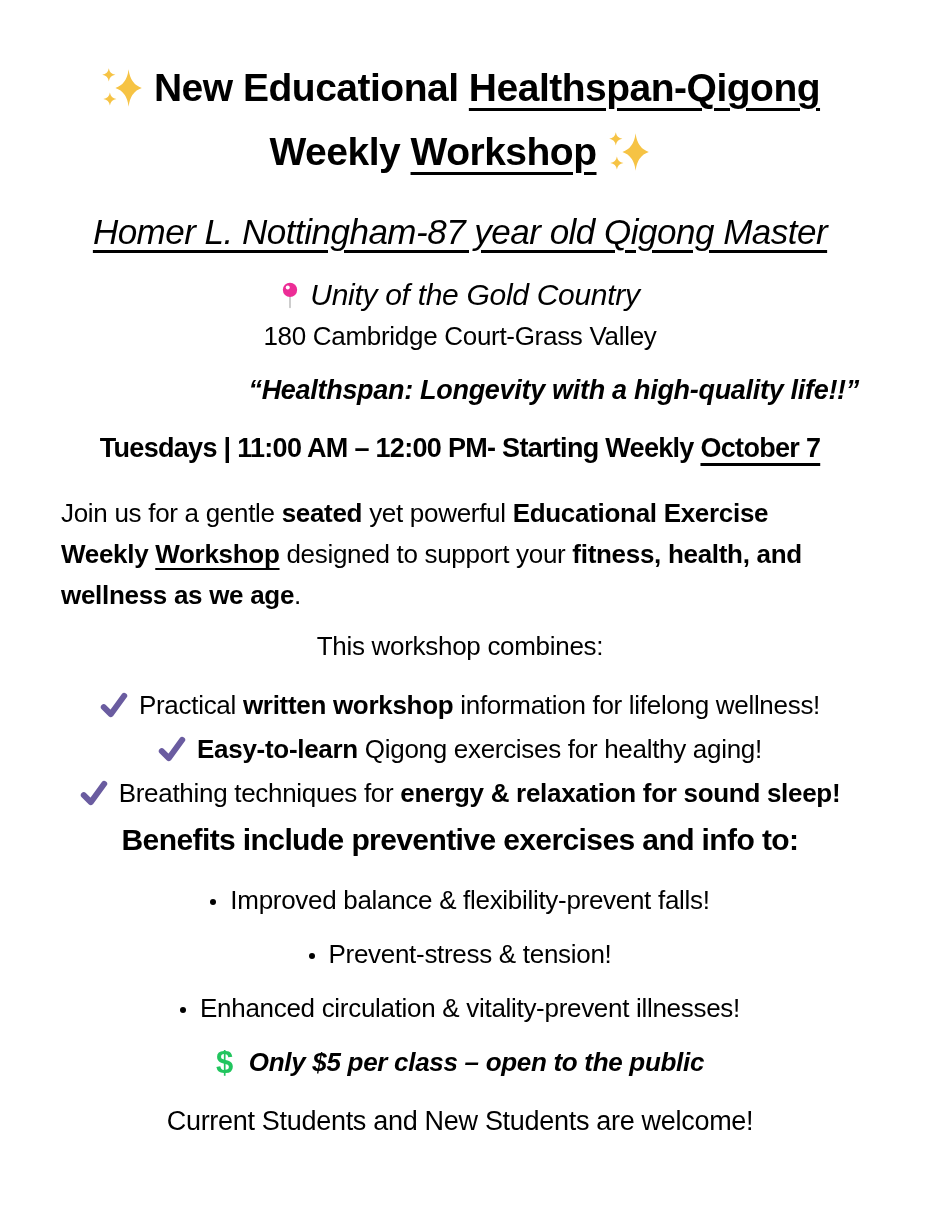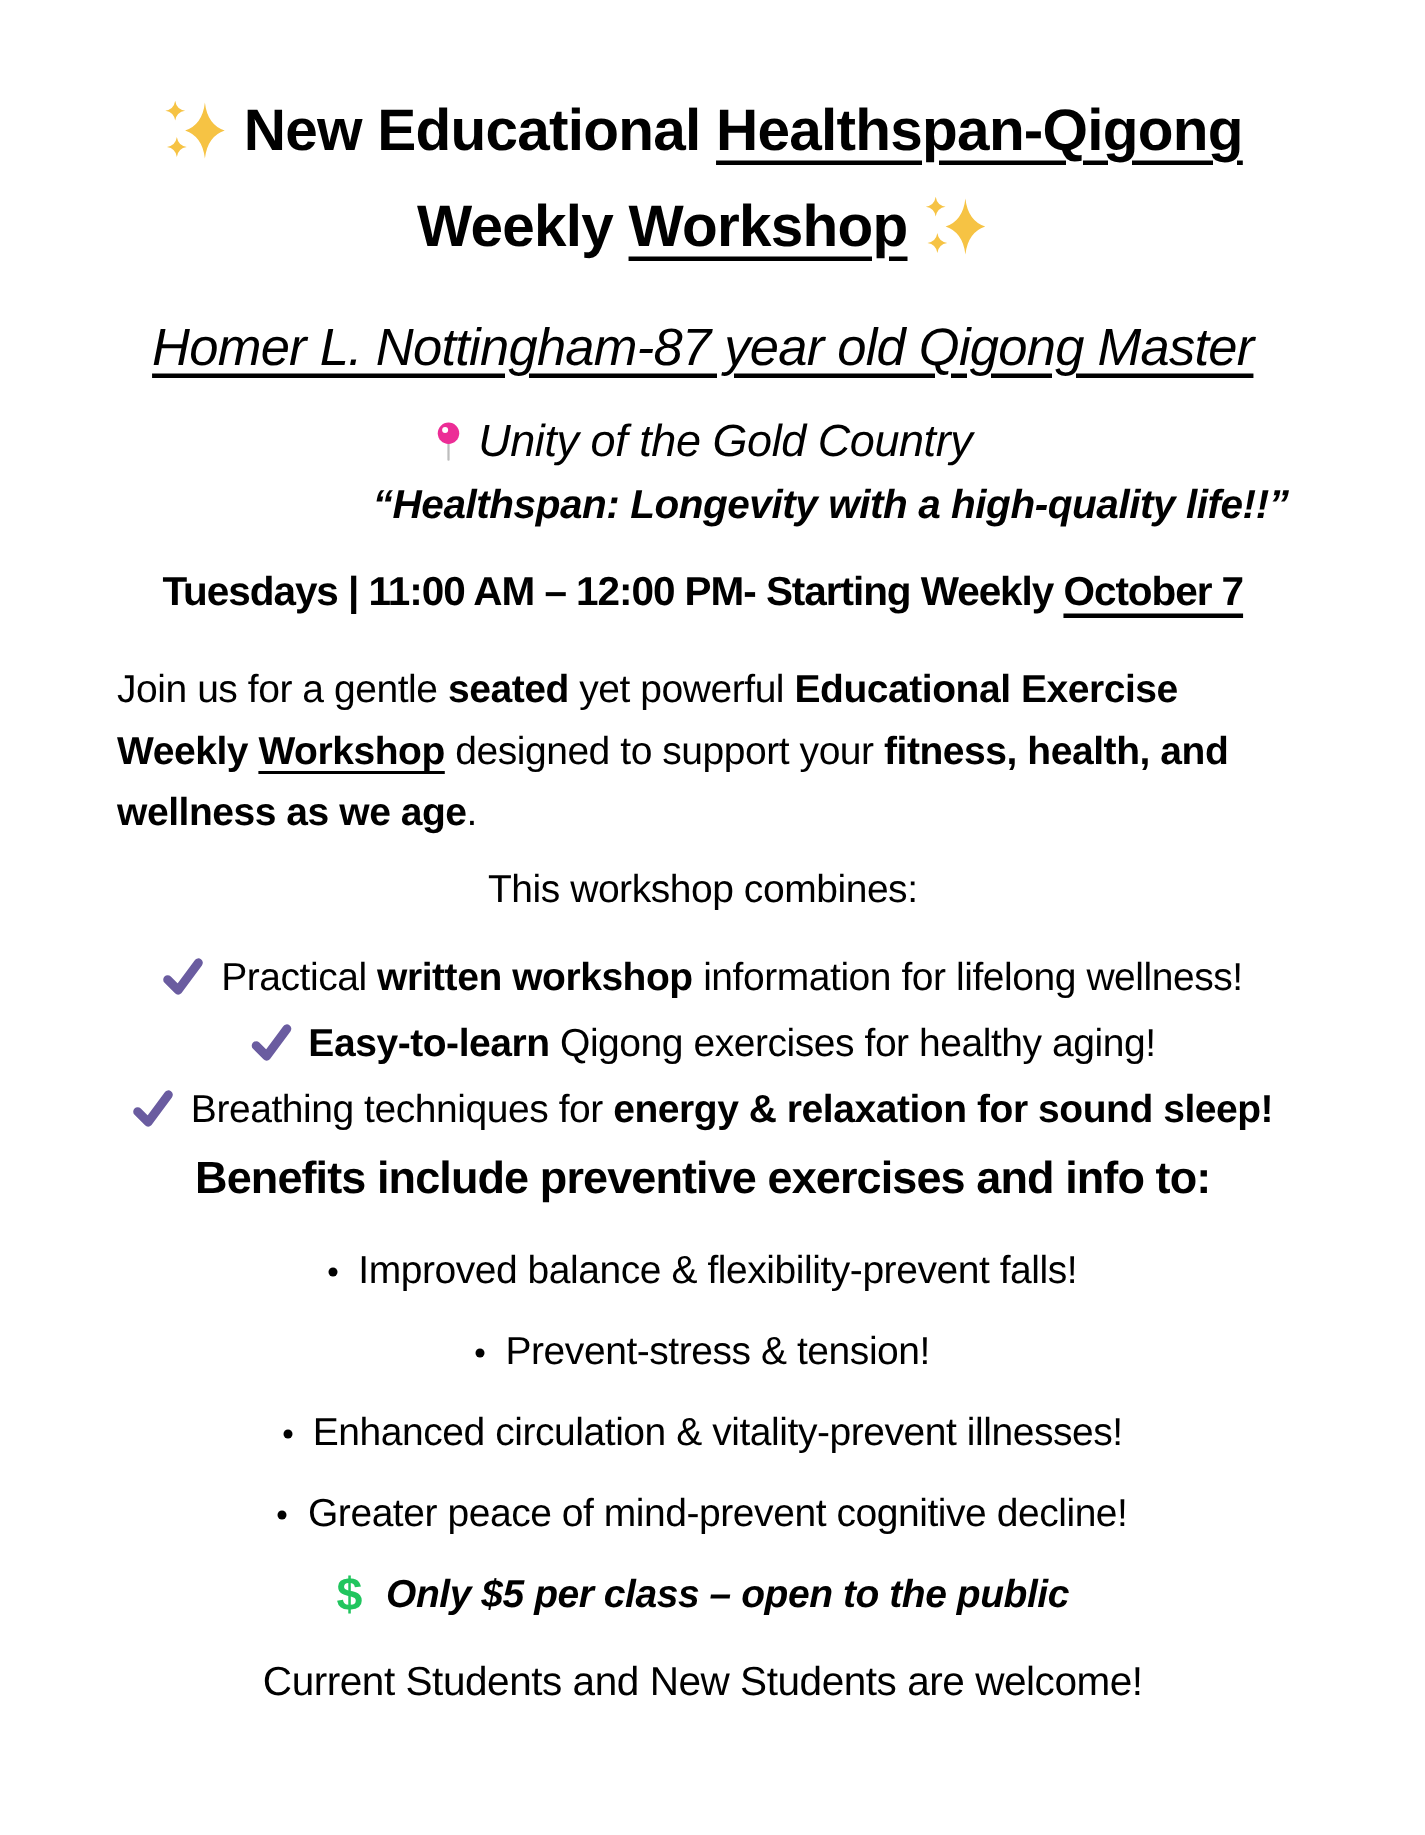--- a/index.html
+++ b/index.html
@@ -6,7 +6,7 @@
   .page{
     width:914px;height:1223px;background:#ffffff;color:#000;
     font-family:"Liberation Sans","DejaVu Sans",sans-serif;
-    box-sizing:border-box;padding:56px 55px 0 78px;overflow:hidden;
+    box-sizing:border-box;padding:56px 55px 0 61px;overflow:hidden;
     letter-spacing:-0.3px;
   }
   .b{font-weight:700;}

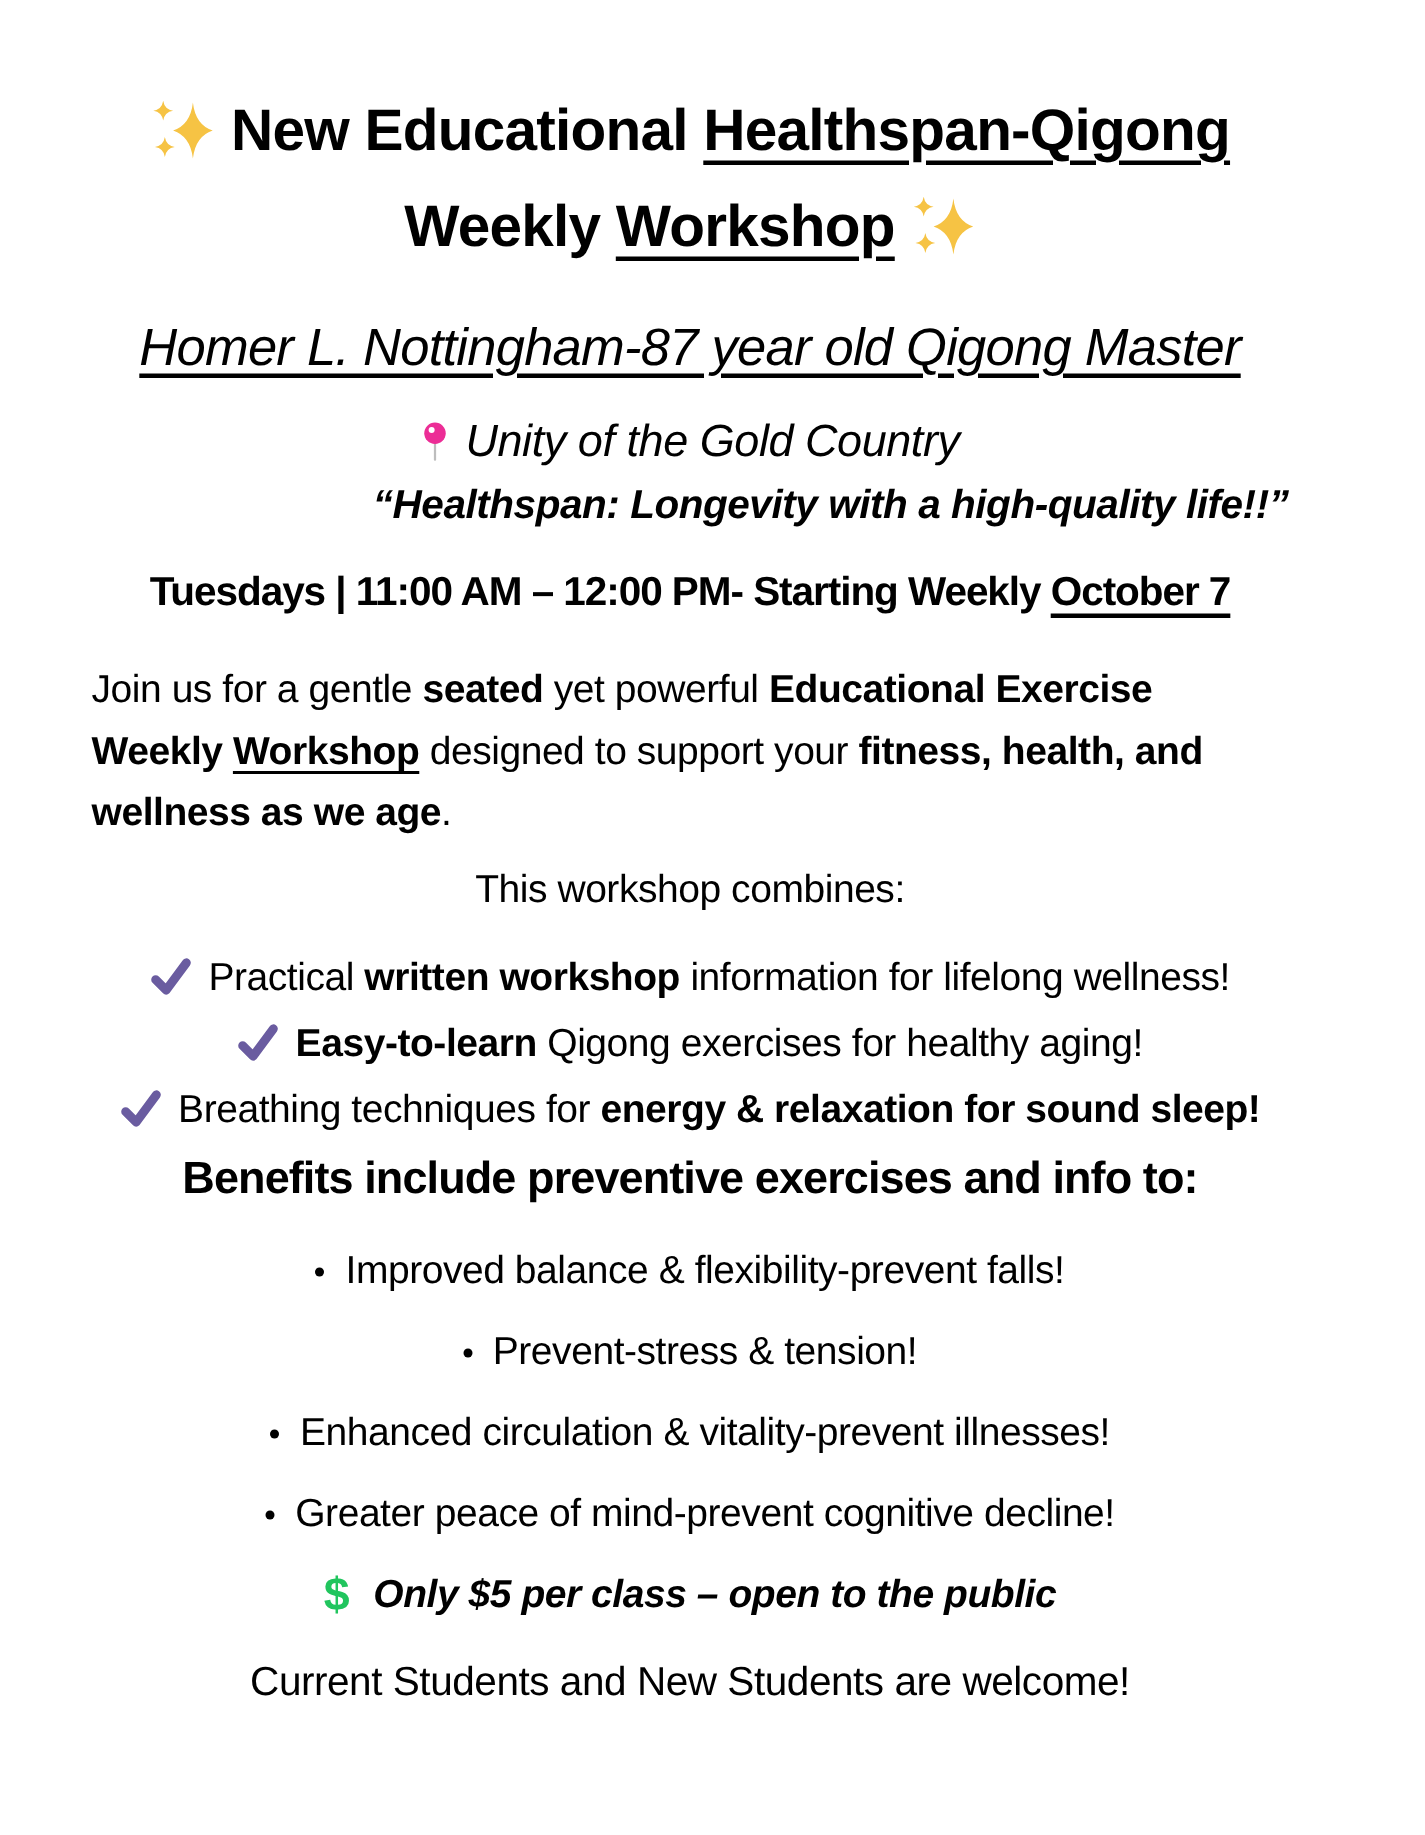--- a/index.html
+++ b/index.html
@@ -92,6 +92,7 @@
         <circle class="pin-shine" cx="9.3" cy="6.3" r="2.4"></circle>
       </svg><span>Unity of the Gold Country</span></div>
 
+  <div class="address">180 Cambridge Court-Grass Valley</div>
 
   <div class="tagline">“Healthspan: Longevity with a high-quality life!!”</div>
 

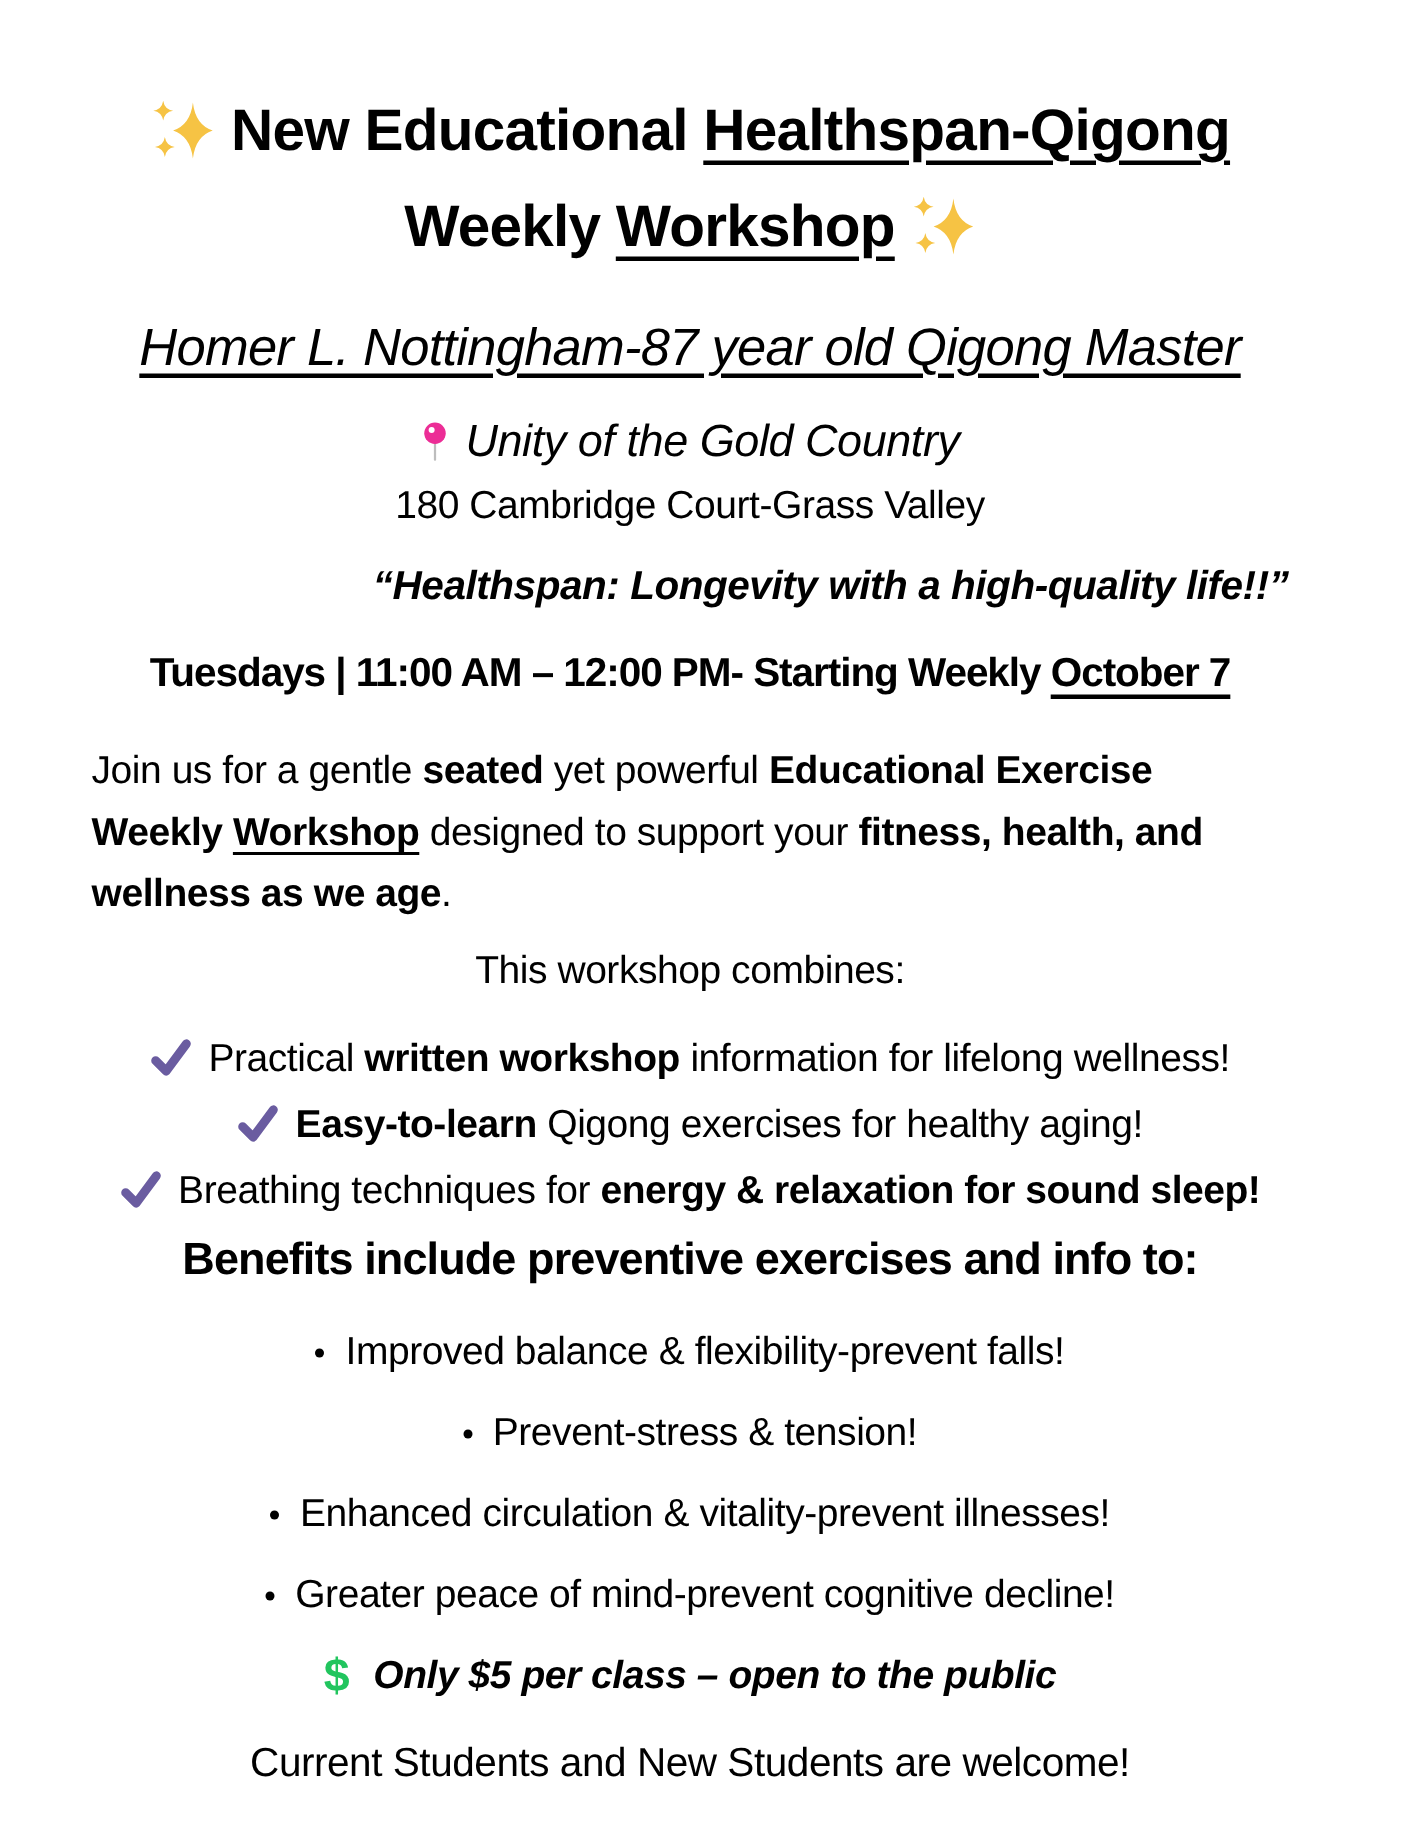--- a/index.html
+++ b/index.html
@@ -120,7 +120,6 @@
     <li><span class="dot"></span><span>Improved balance &amp; flexibility-prevent falls!</span></li>
     <li><span class="dot"></span><span>Prevent-stress &amp; tension!</span></li>
     <li><span class="dot"></span><span>Enhanced circulation &amp; vitality-prevent illnesses!</span></li>
-    <li><span class="dot"></span><span>Greater peace of mind-prevent cognitive decline!</span></li>
   </ul>
 
   <div class="price"><span class="dollar">$</span><span>Only $5 per class – open to the public</span></div>

